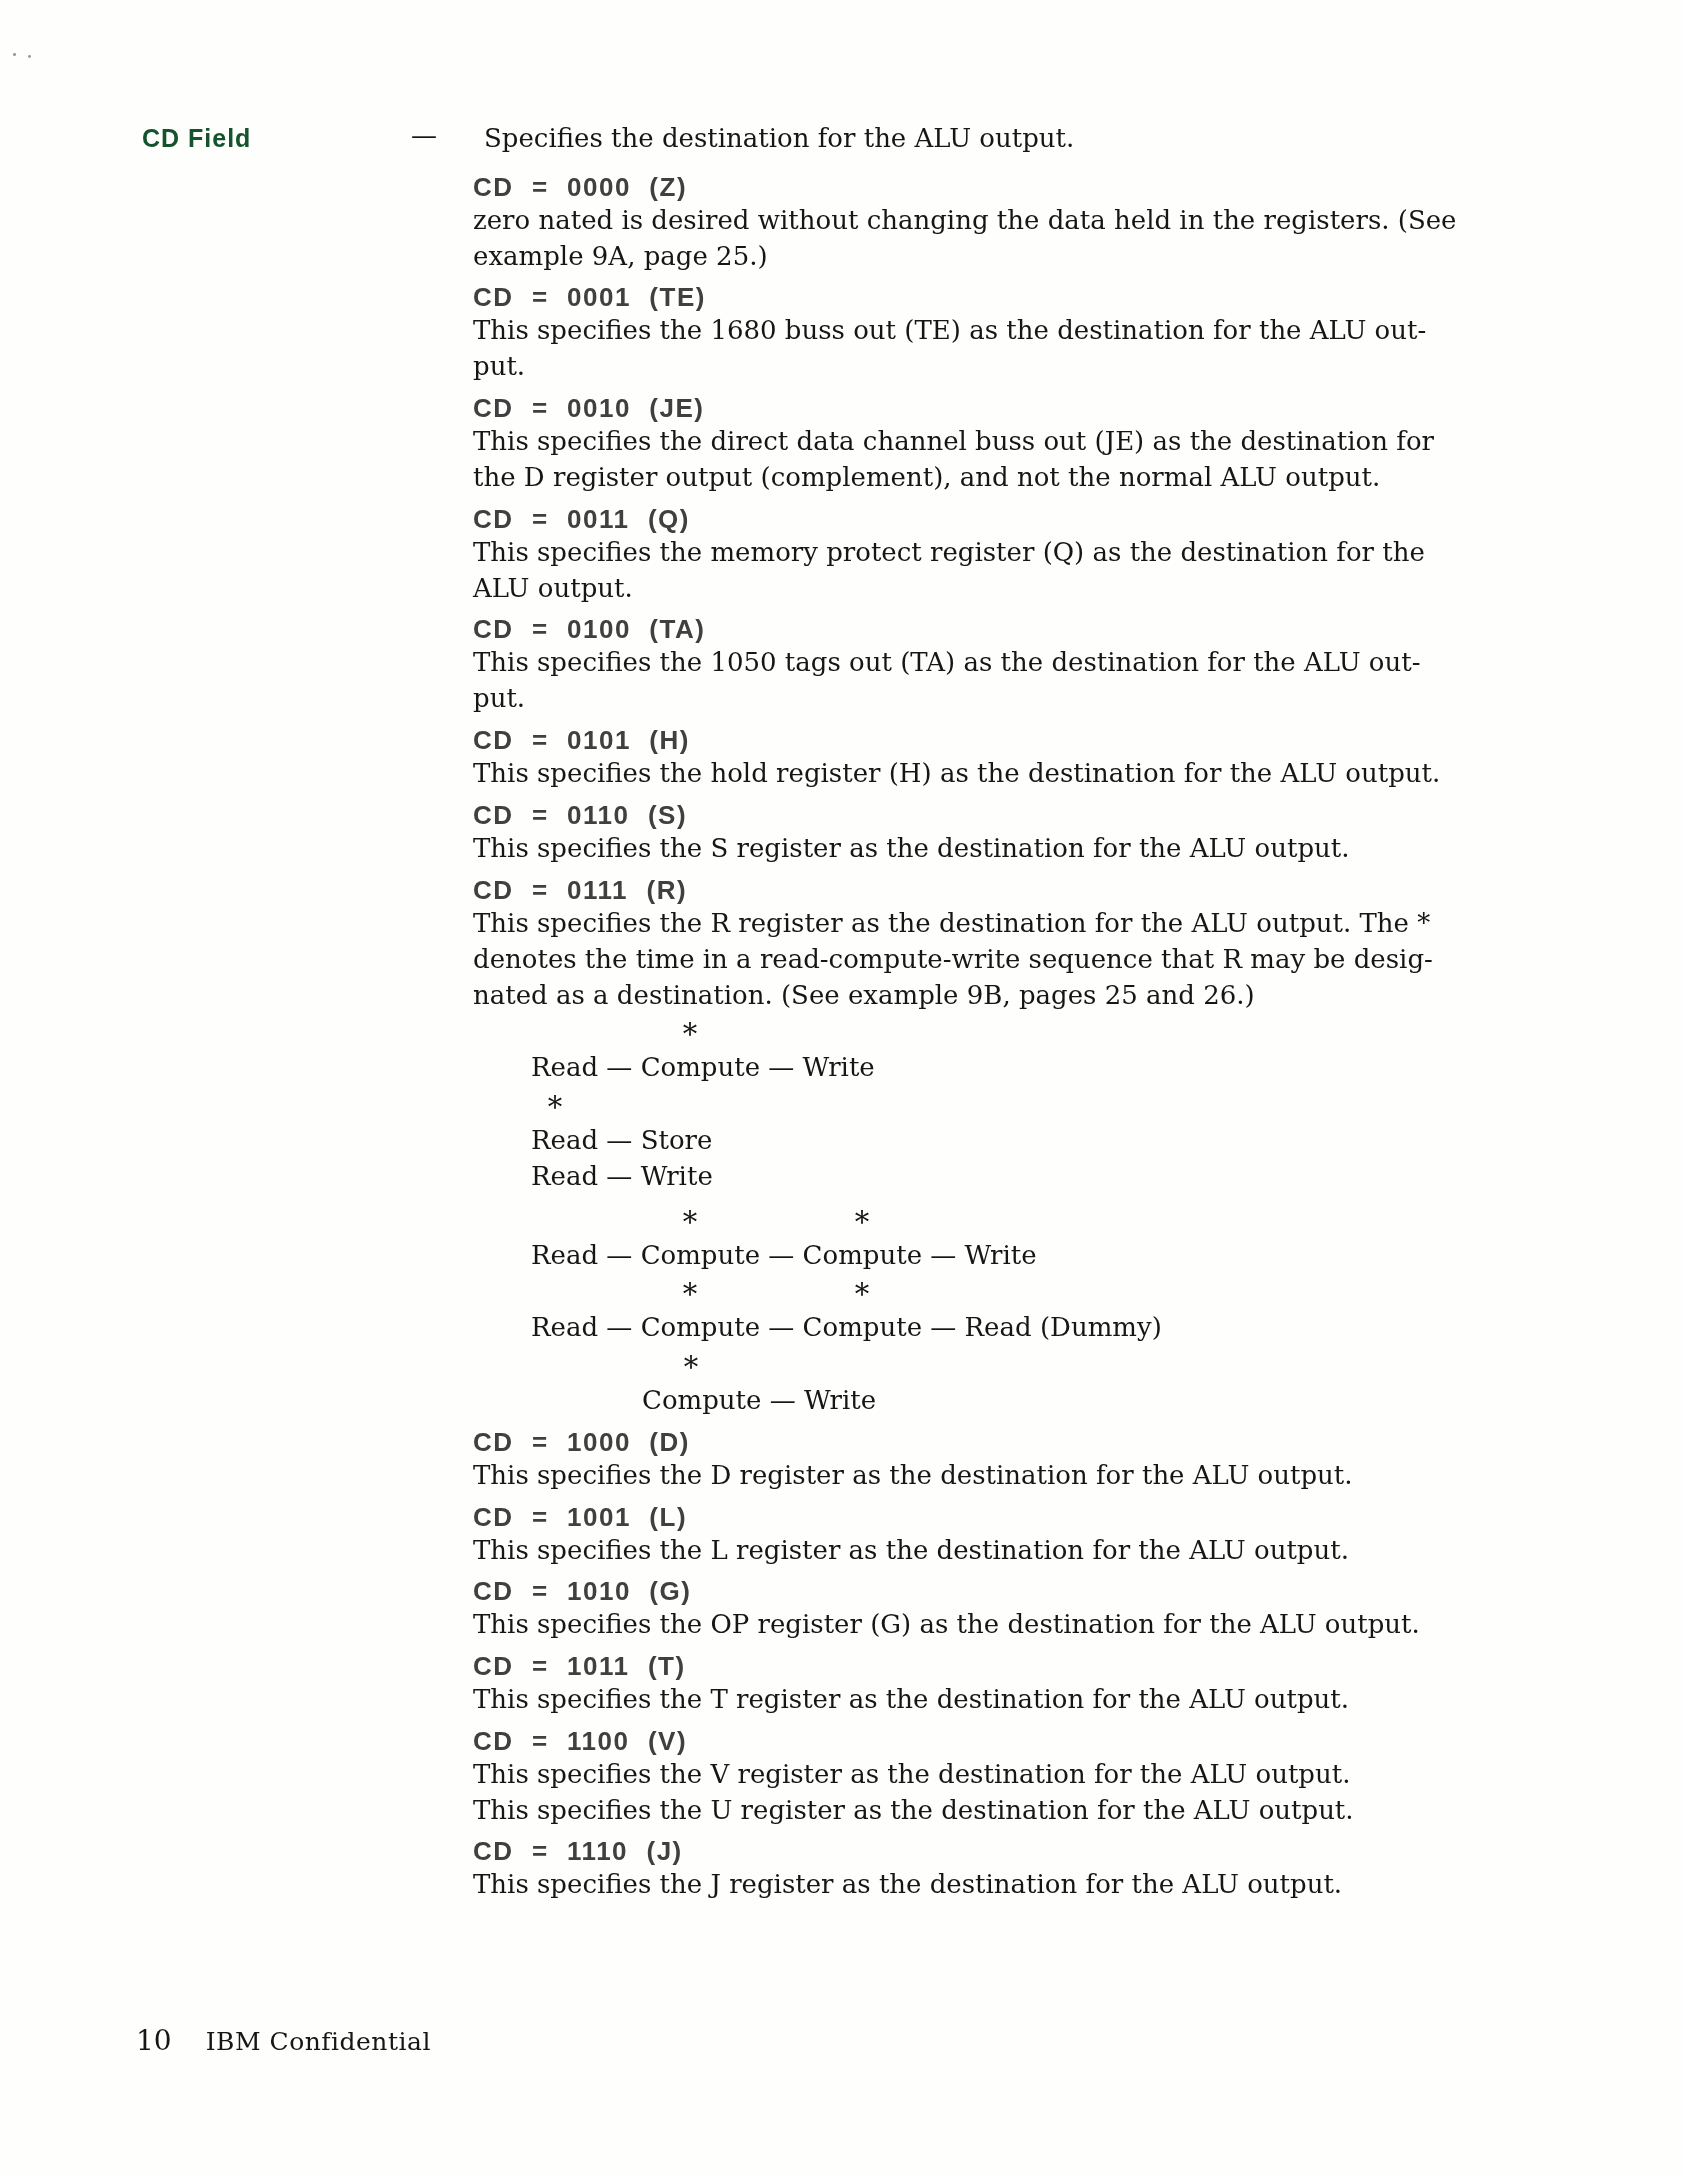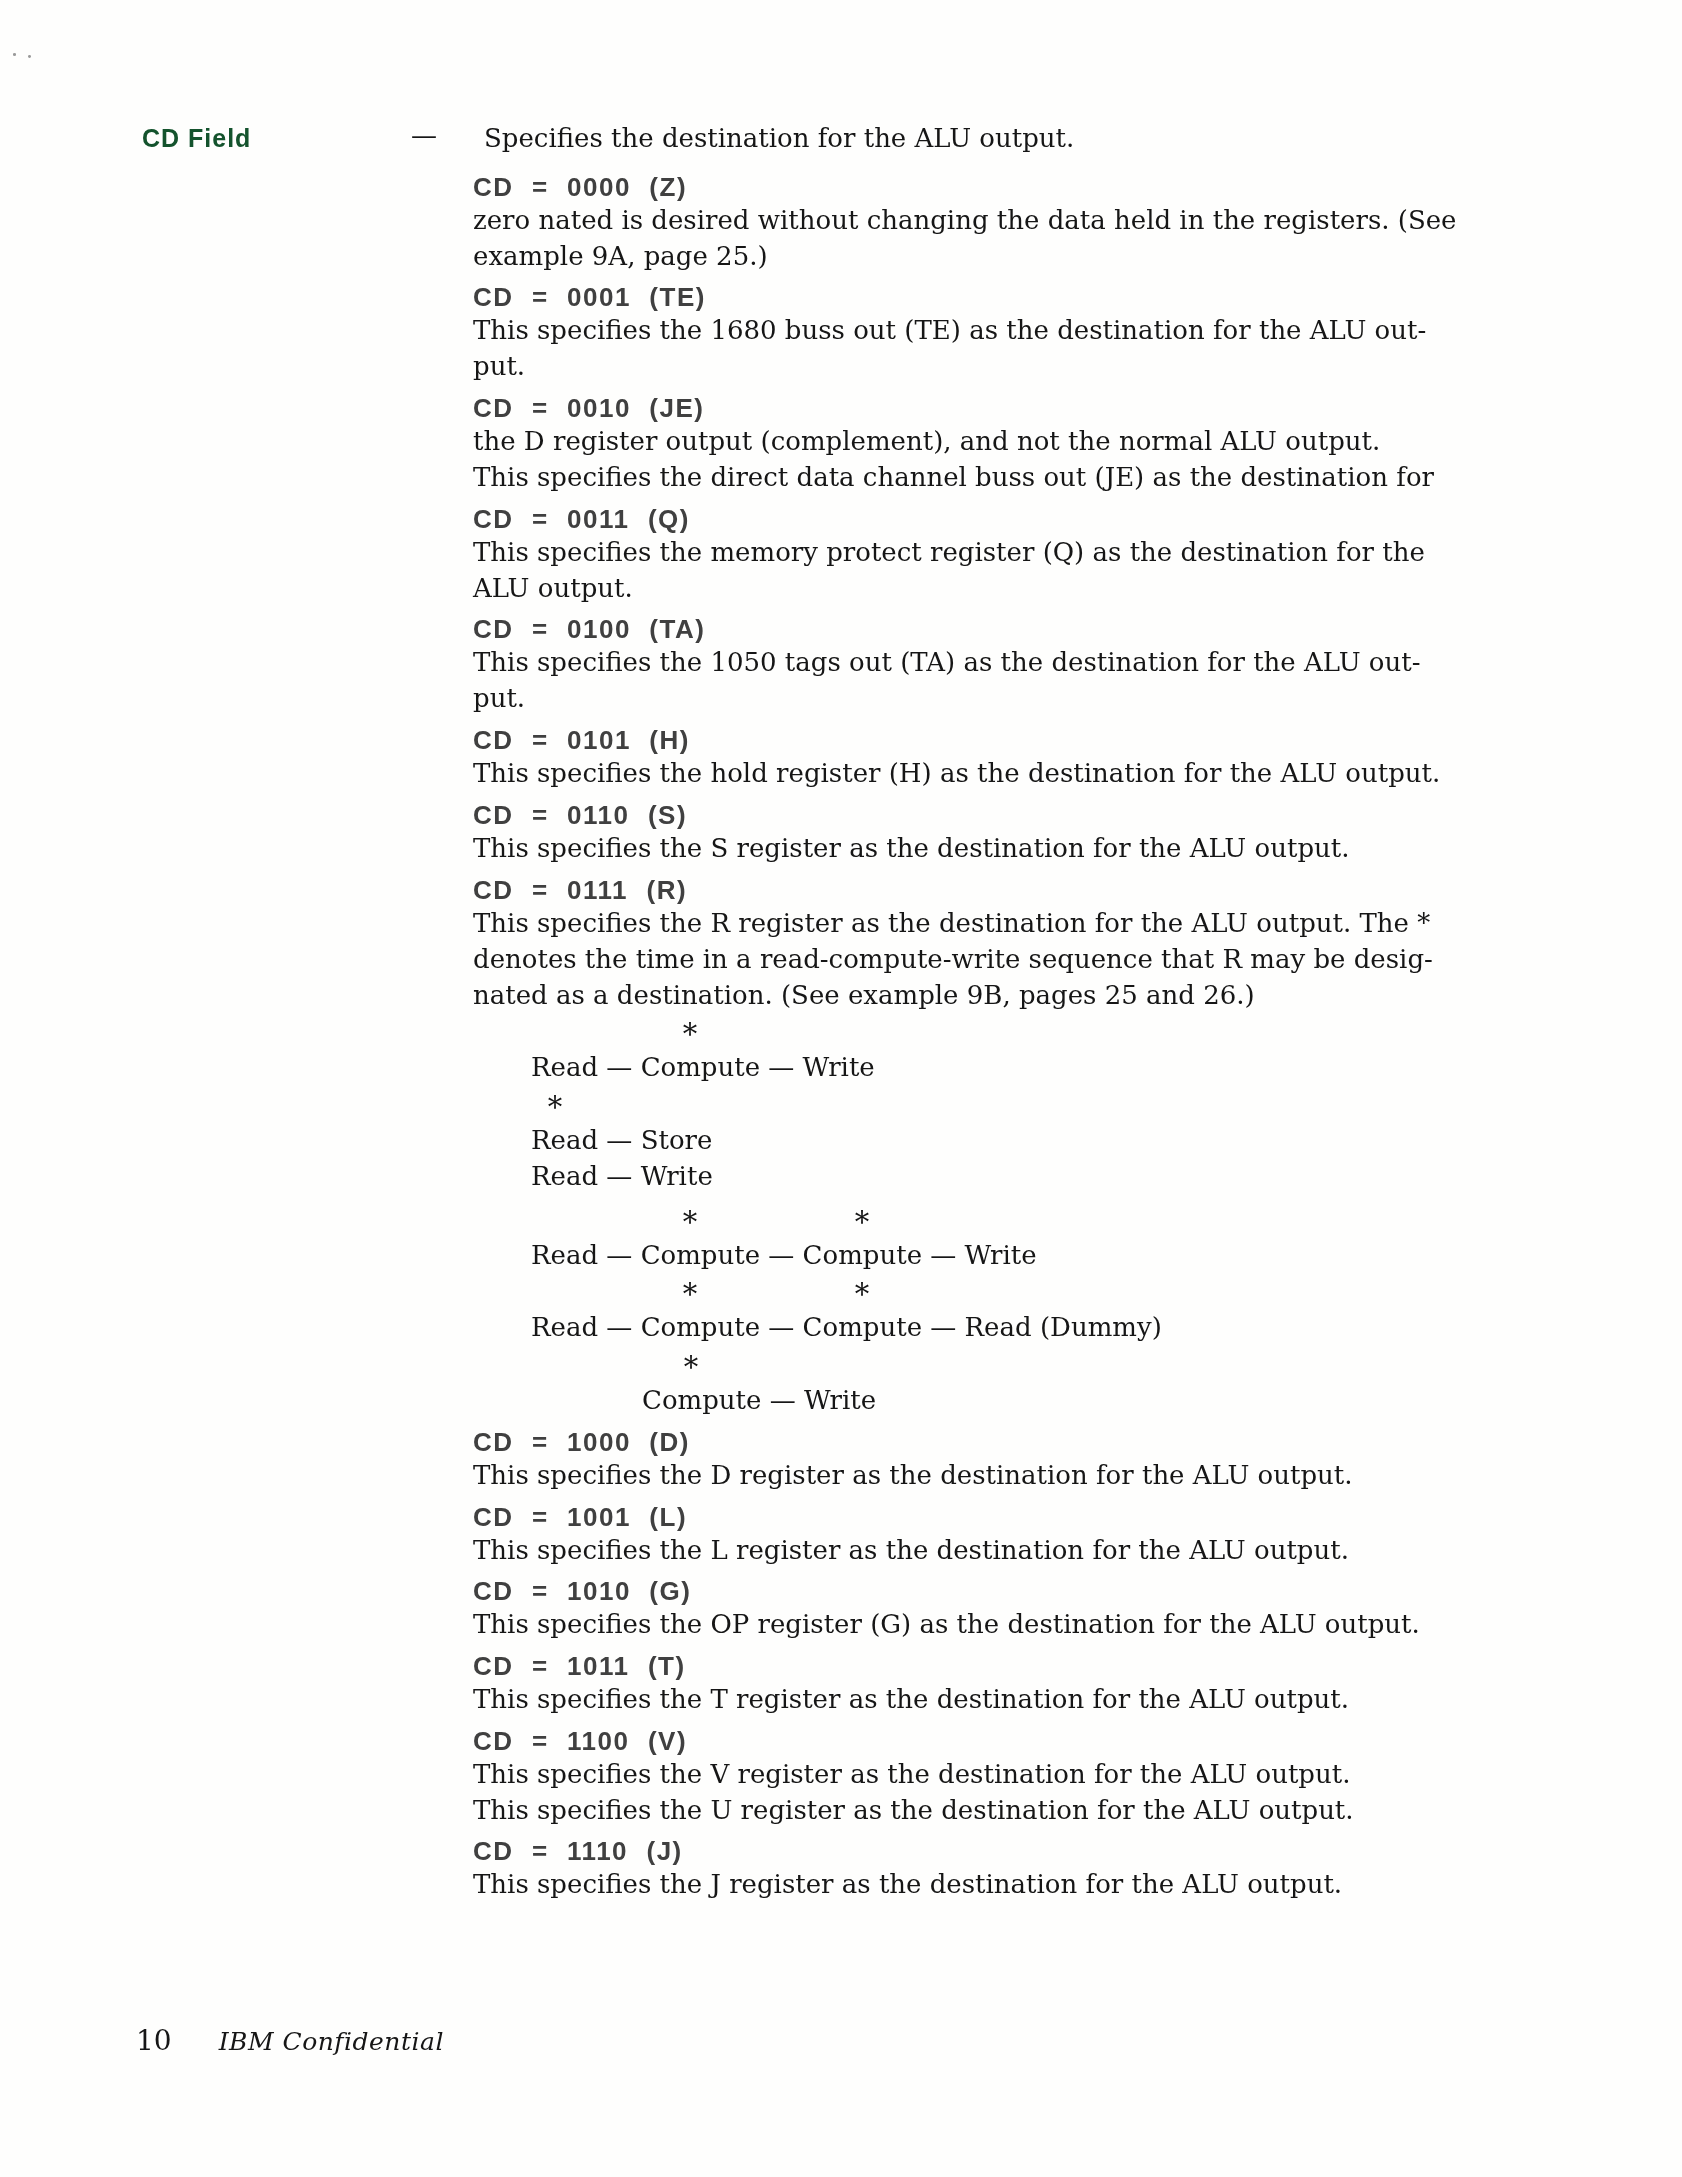--- a/index.html
+++ b/index.html
@@ -61,8 +61,8 @@
     </div>
     <div class="entry">
       <div class="cd-heading">CD = 0010 (JE)</div>
+      <div class="desc-line">This specifies the direct data channel buss out (JE) as the destination for</div>
       <div class="desc-line">the D register output (complement), and not the normal ALU output.</div>
-      <div class="desc-line">This specifies the direct data channel buss out (JE) as the destination for</div>
     </div>
     <div class="entry">
       <div class="cd-heading">CD = 0011 (Q)</div>

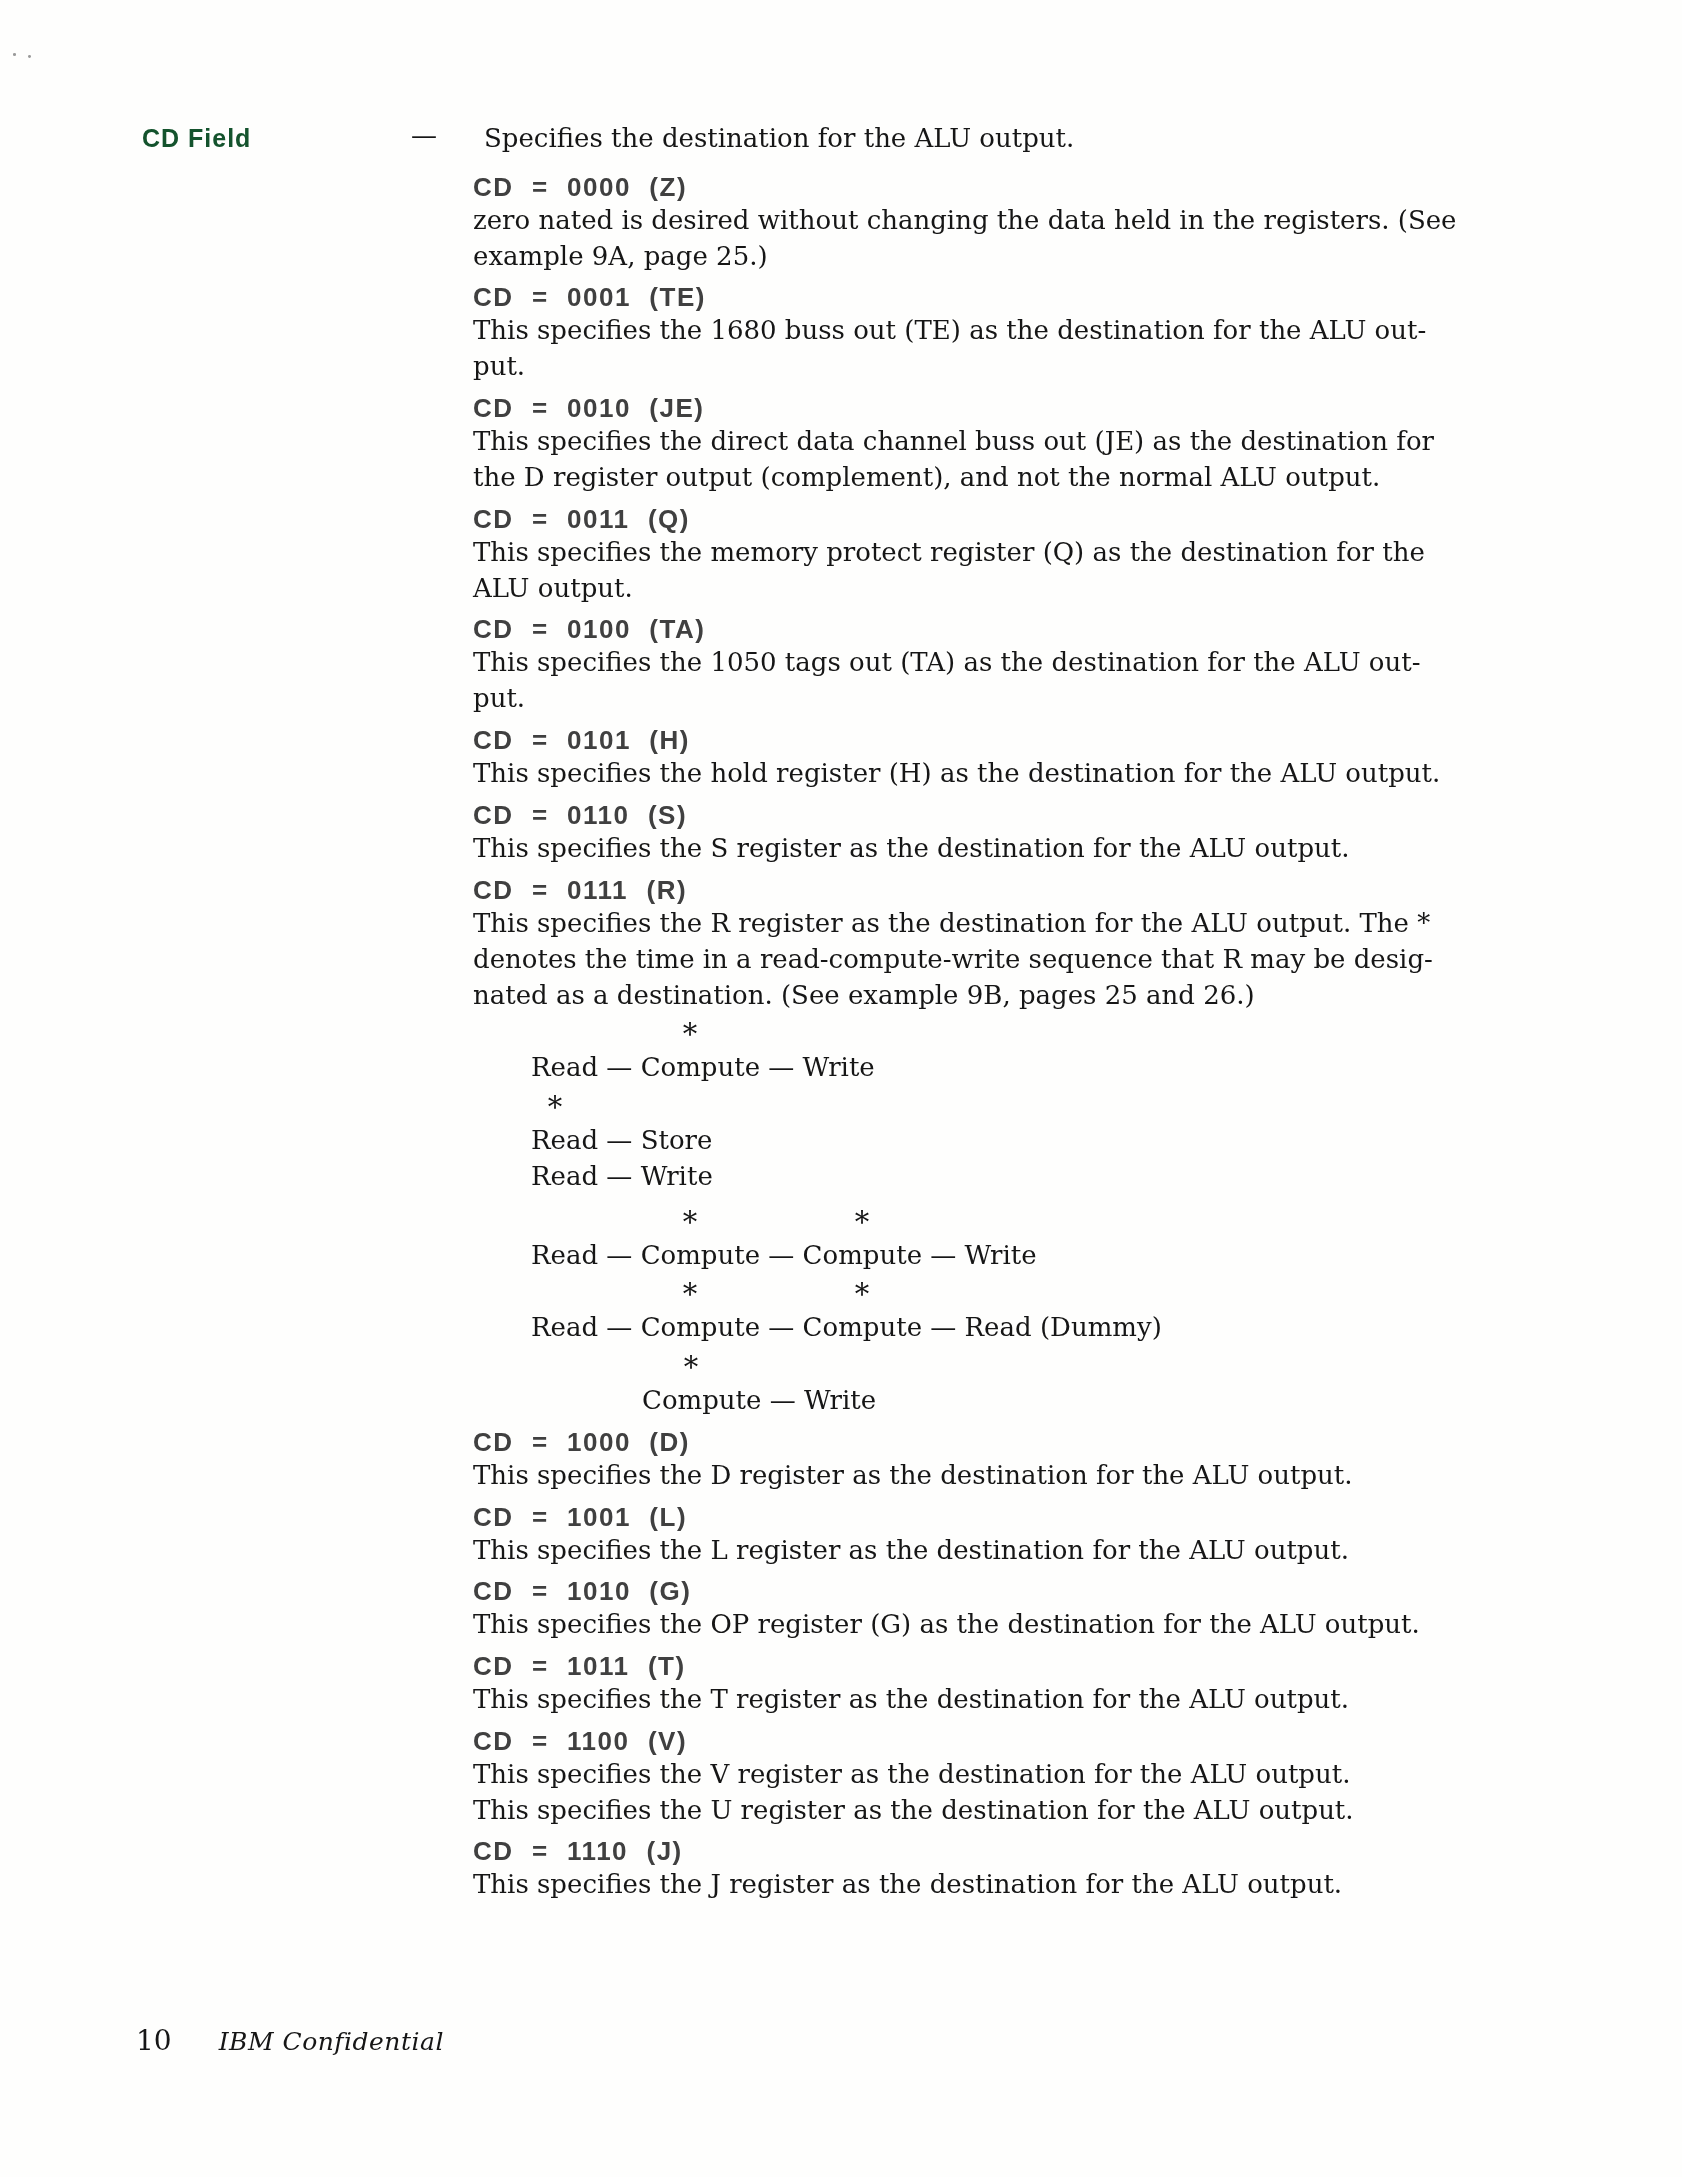--- a/index.html
+++ b/index.html
@@ -36,7 +36,7 @@
   .seq-line{font-size:26px;line-height:36px;white-space:nowrap;}
   .footer{position:absolute;left:136px;top:2024px;white-space:nowrap;}
   .pagenum{font-size:28px;}
-  .conf{font-size:25px;font-style:italic;margin-left:42px;letter-spacing:0.5px;}
+  .conf{font-size:25px;margin-left:29px;letter-spacing:0.5px;}
 </style>
 </head>
 <body>

